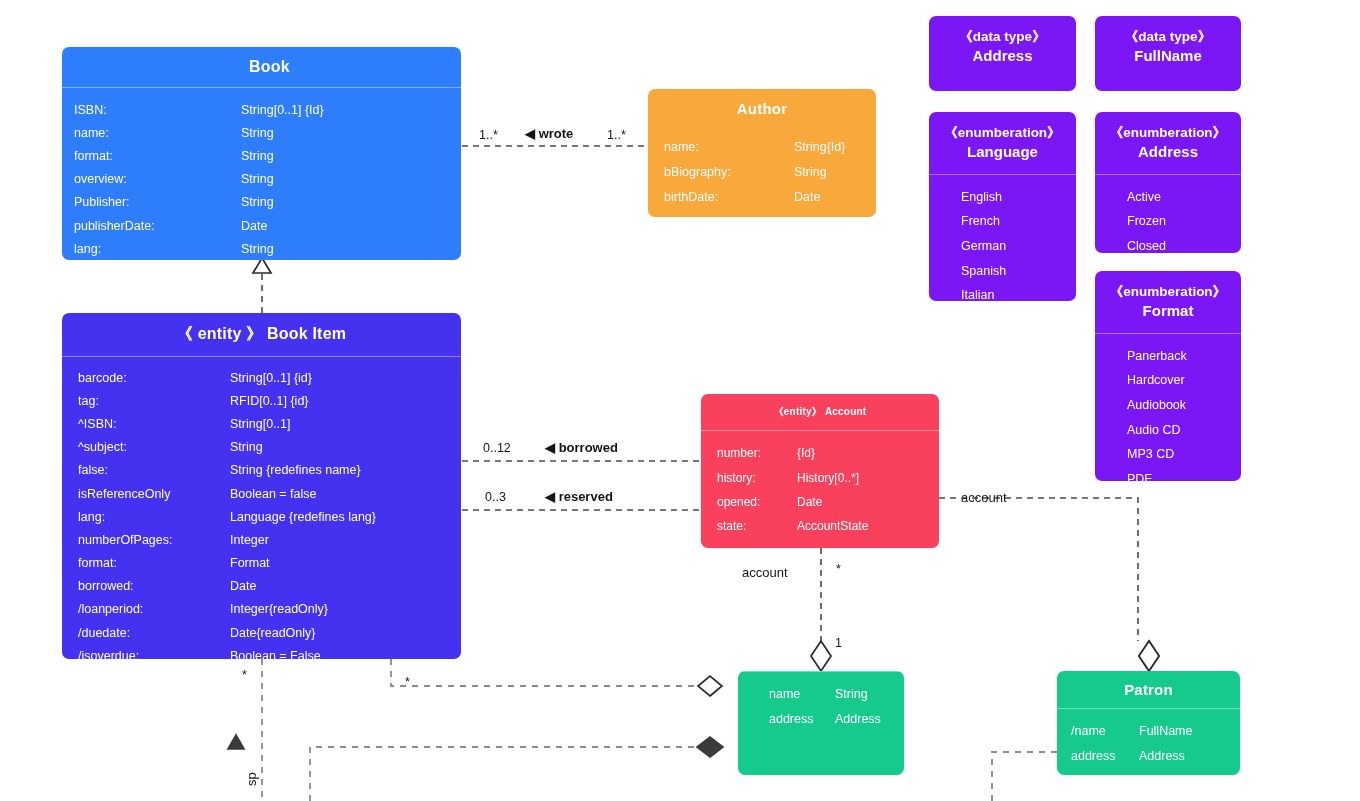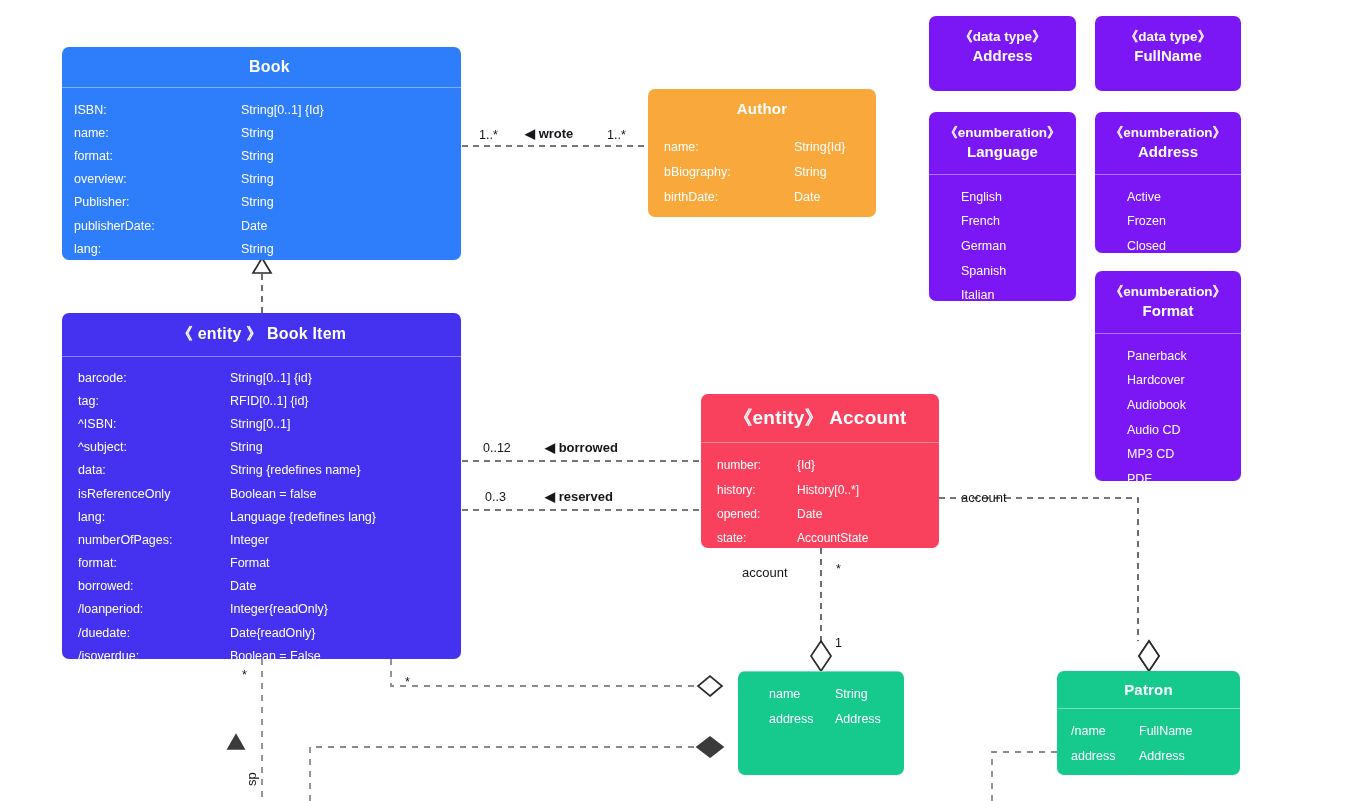--- a/index.html
+++ b/index.html
@@ -99,7 +99,7 @@
     left: 701px; top: 394px; width: 238px; height: 154px;
     background: #F9415D;
   }
-  #box-account .uml-head { font-size: 19px; padding: 11px 0 11px 0; }
+  #box-account .uml-head { font-size: 10px; padding: 11px 0 11px 0; }
   #box-account .uml-body { padding: 10px 0 8px 16px; }
   #box-account .attr-row { font-size: 12px; padding: 5.2px 0; }
   #box-account .attr-name { width: 80px; }

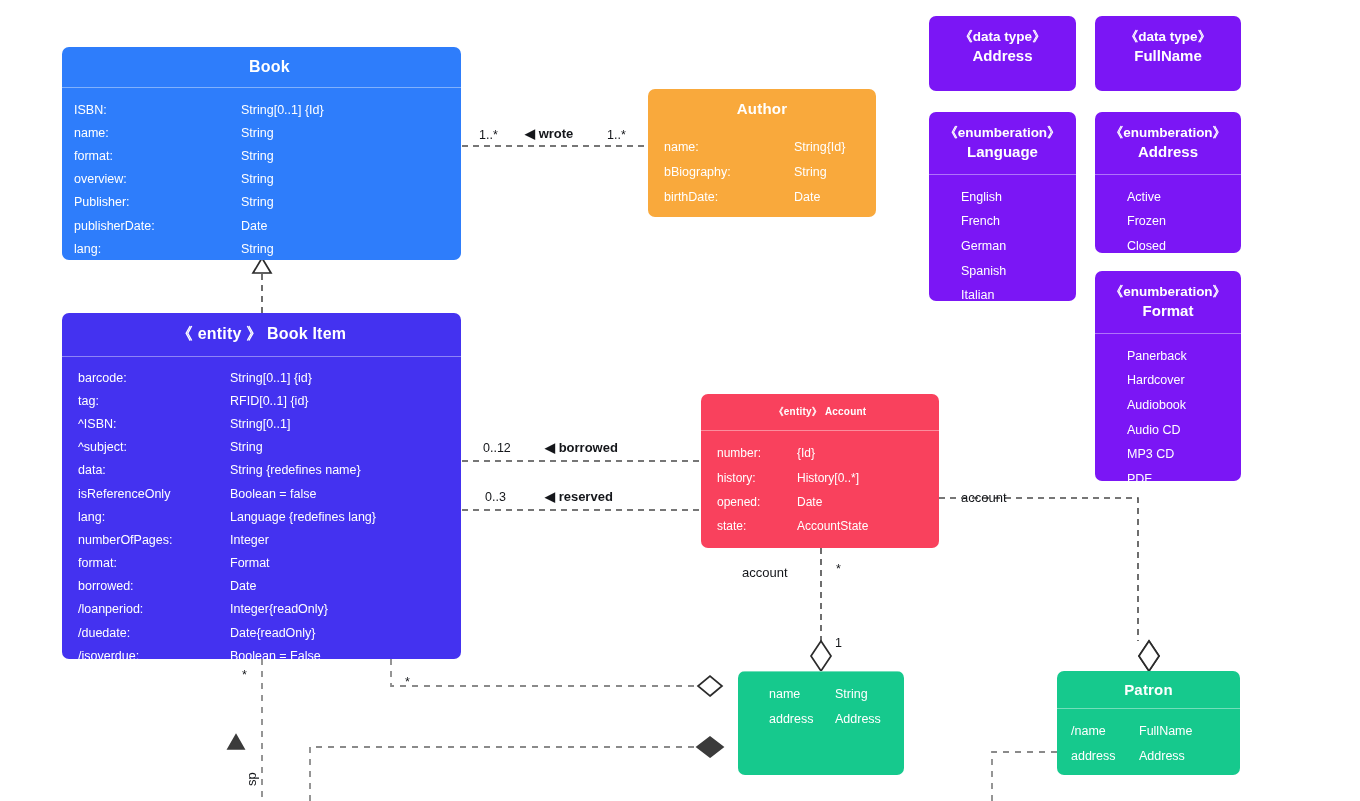--- a/index.html
+++ b/index.html
@@ -307,7 +307,7 @@
         <span class="attr-type">String</span>
       </div>
       <div class="attr-row">
-        <span class="attr-name">data:</span>
+        <span class="attr-name">false:</span>
         <span class="attr-type">String {redefines name}</span>
       </div>
       <div class="attr-row">

